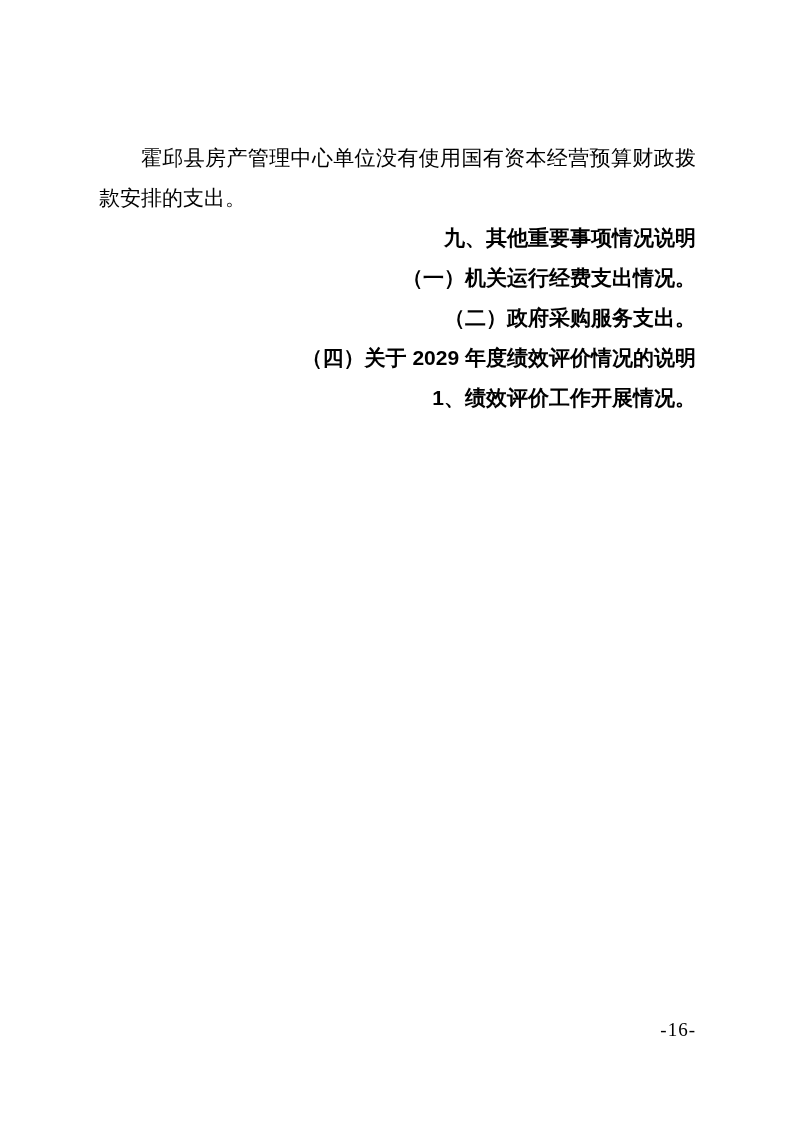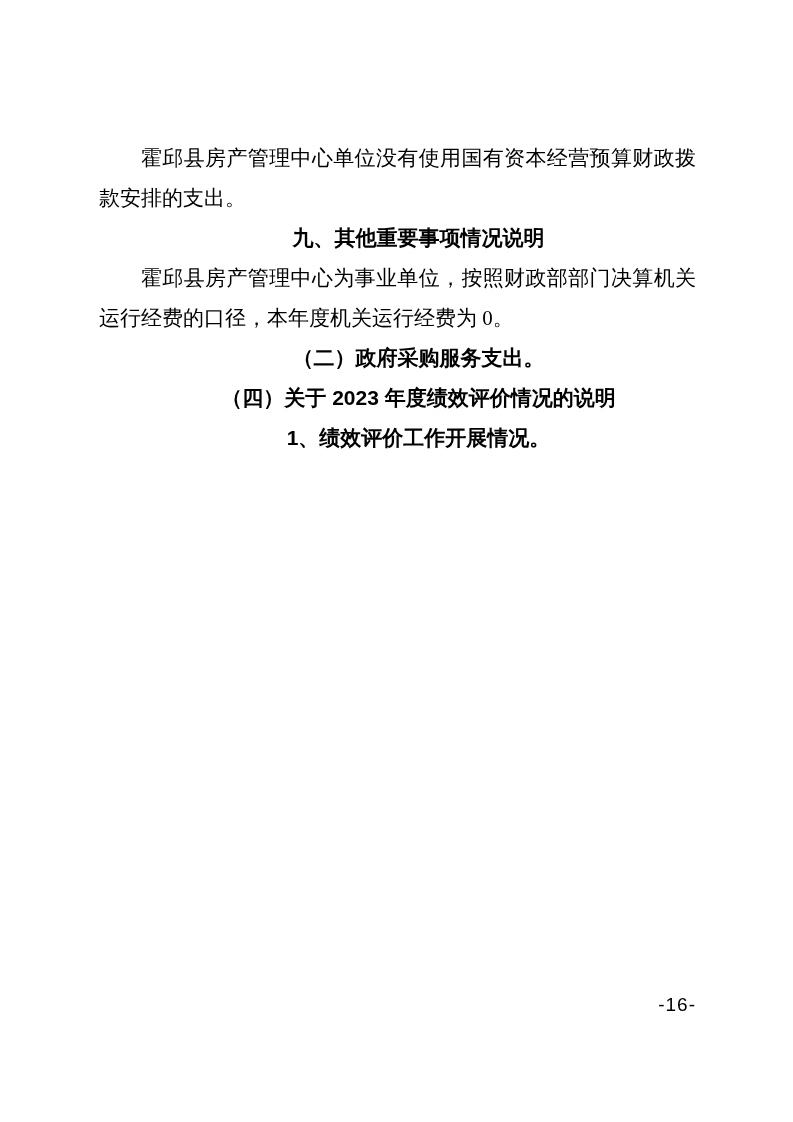--- a/index.html
+++ b/index.html
@@ -41,7 +41,7 @@
     text-indent: 2em;
     font-weight: bold;
     font-family: "Liberation Sans", "DejaVu Sans", sans-serif;
-    text-align: center;
+    text-align: right;
   }
   .page-number {
     position: absolute;

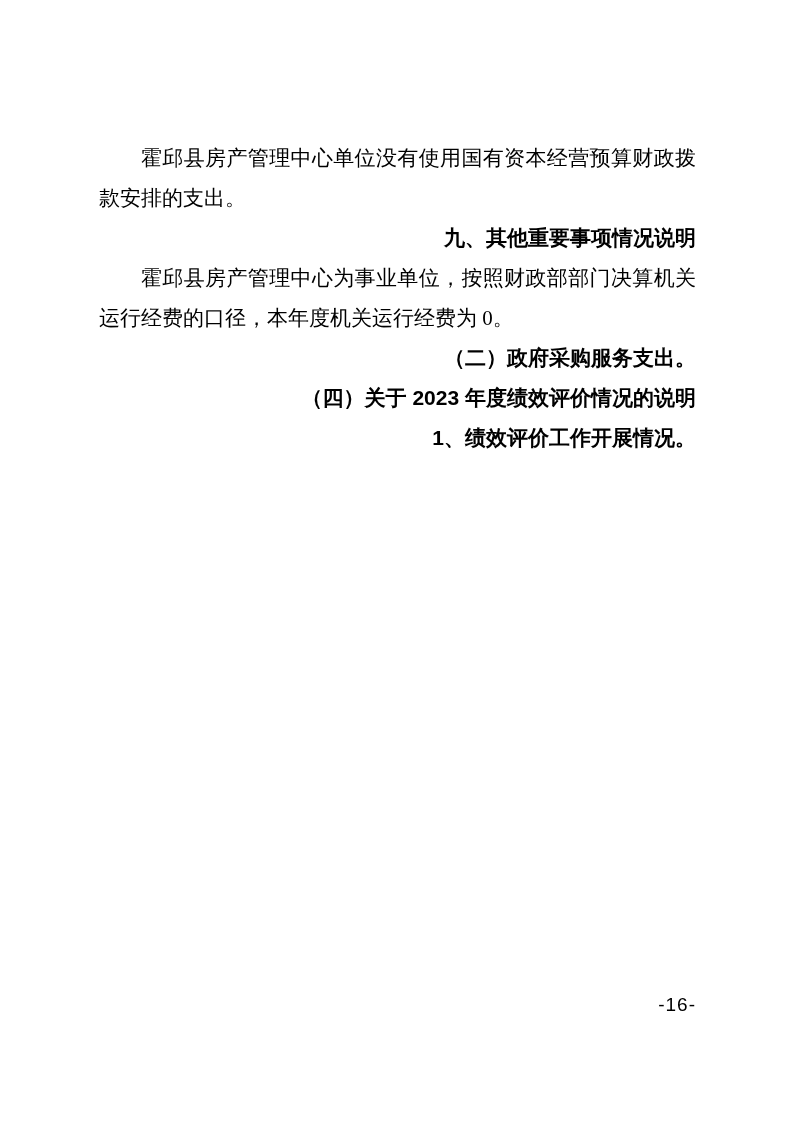--- a/index.html
+++ b/index.html
@@ -62,6 +62,7 @@
 
     <h2 class="heading">九、其他重要事项情况说明</h2>
 
+    <h3 class="heading">（一）机关运行经费支出情况。</h3>
 
     <p class="para">霍邱县房产管理中心为事业单位，按照财政部部门决算机关运行经费的口径，本年度机关运行经费为 0。</p>
 

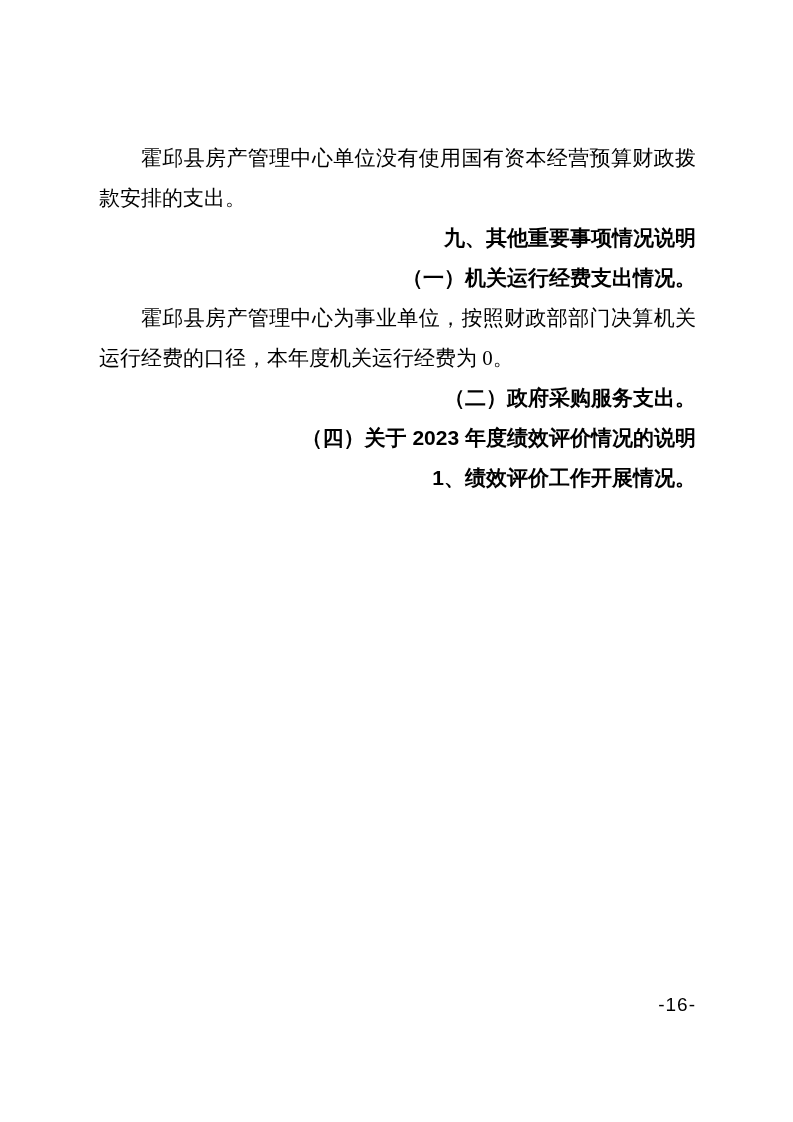--- a/index.html
+++ b/index.html
@@ -64,7 +64,6 @@
 
     <h3 class="heading">（一）机关运行经费支出情况。</h3>
 
-    <p class="para">霍邱县房产管理中心为事业单位，按照财政部部门决算机关运行经费的口径，本年度机关运行经费为 0。</p>
 
     <h3 class="heading">（二）政府采购服务支出。</h3>
 

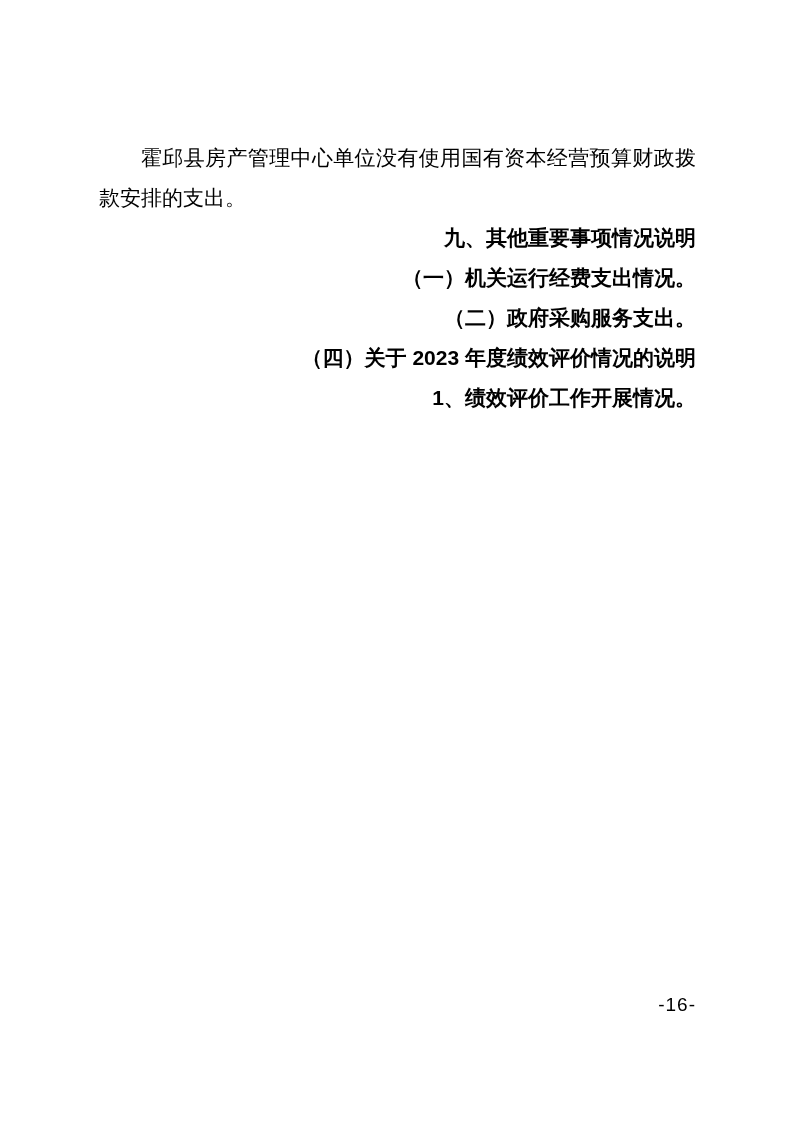--- a/index.html
+++ b/index.html
@@ -70,7 +70,7 @@
 
 
 
-    <h3 class="heading">（四）关于 2023 年度绩效评价情况的说明</h3>
+    <h3 class="heading">（四）关于 2029 年度绩效评价情况的说明</h3>
 
     <h4 class="heading">1、绩效评价工作开展情况。</h4>
 

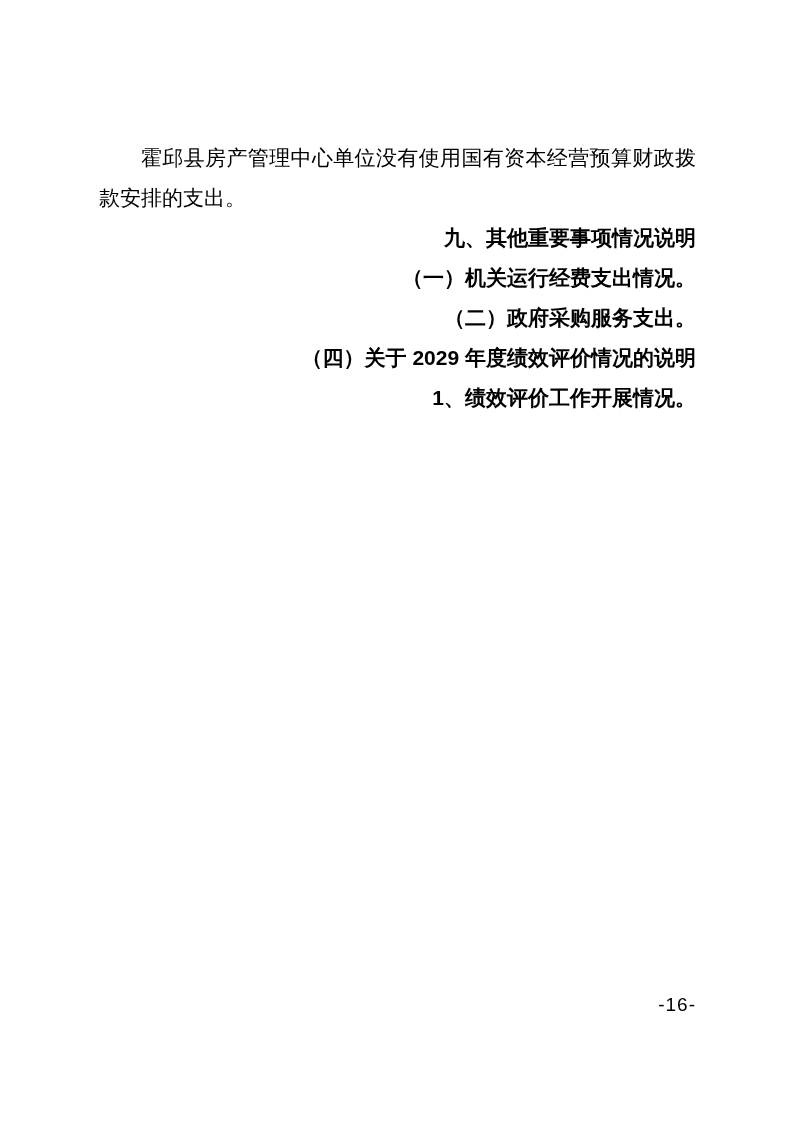--- a/index.html
+++ b/index.html
@@ -46,10 +46,10 @@
   .page-number {
     position: absolute;
     right: 97px;
-    top: 993px;
+    top: 1018px;
     font-size: 19px;
     line-height: 24px;
-    font-family: Liberation Sans, sans-serif;
+    font-family: Liberation Serif, serif;
     letter-spacing: 1px;
   }
 </style>

